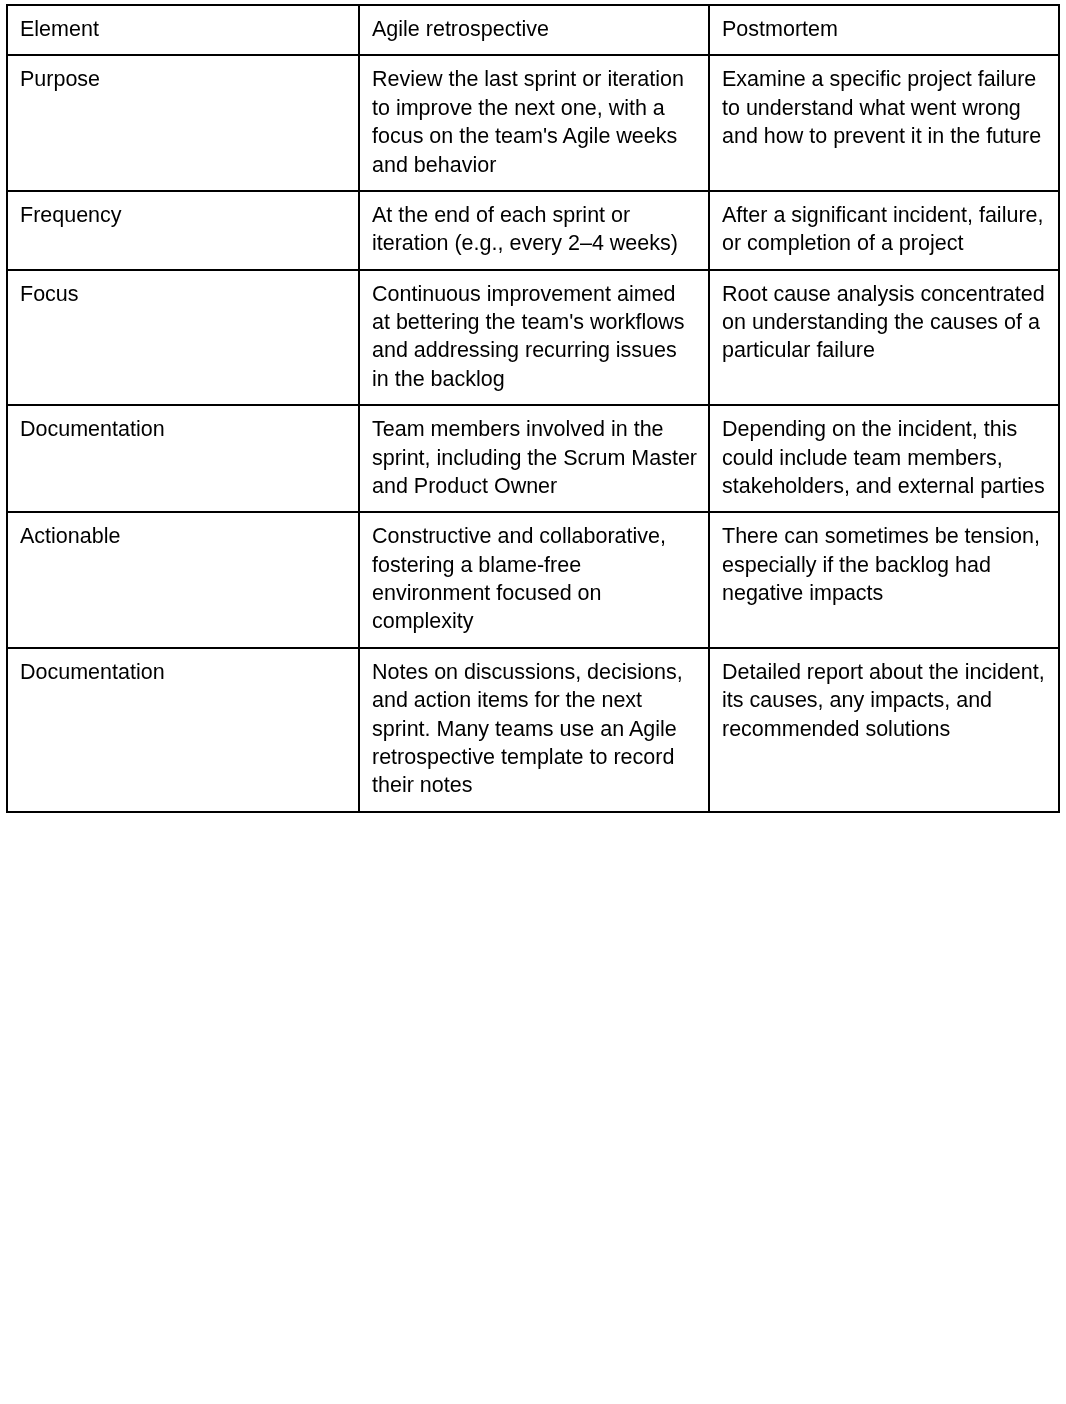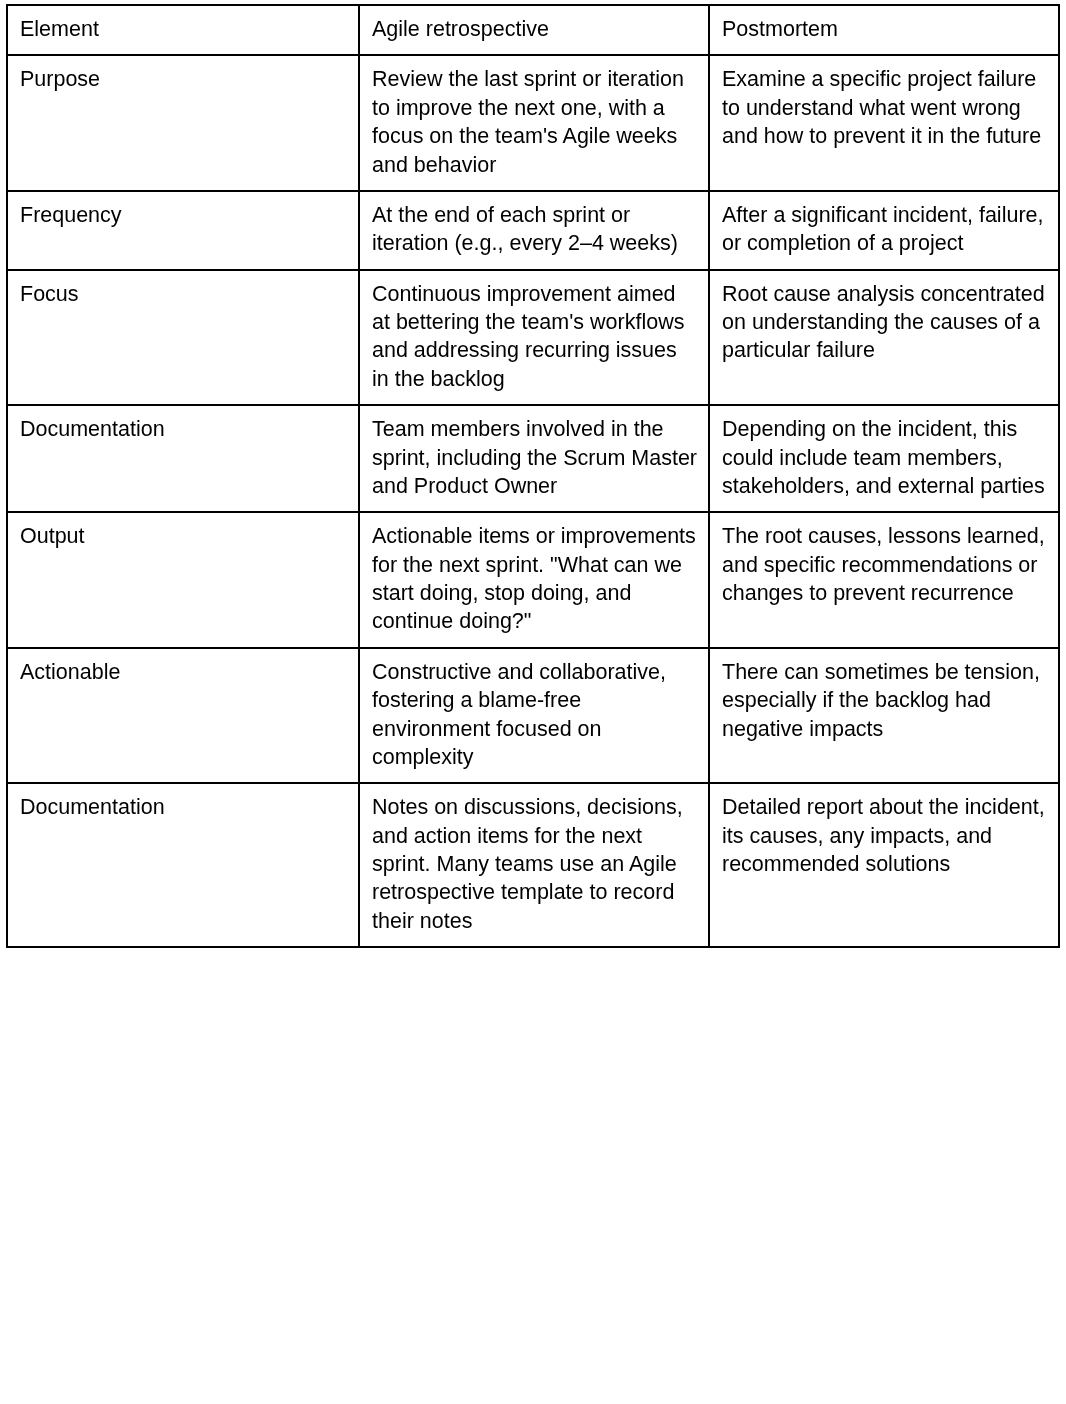--- a/index.html
+++ b/index.html
@@ -91,11 +91,6 @@
         <td class="cell">Depending on the incident, this could include team members, stakeholders, and external parties</td>
       </tr>
       <tr>
-        <td class="row-label">Output</td>
-        <td class="cell">Actionable items or improvements for the next sprint. "What can we start doing, stop doing, and continue doing?"</td>
-        <td class="cell">The root causes, lessons learned, and specific recommendations or changes to prevent recurrence</td>
-      </tr>
-      <tr>
         <td class="row-label">Actionable</td>
         <td class="cell">Constructive and collaborative, fostering a blame-free environment focused on complexity</td>
         <td class="cell">There can sometimes be tension, especially if the backlog had negative impacts</td>

